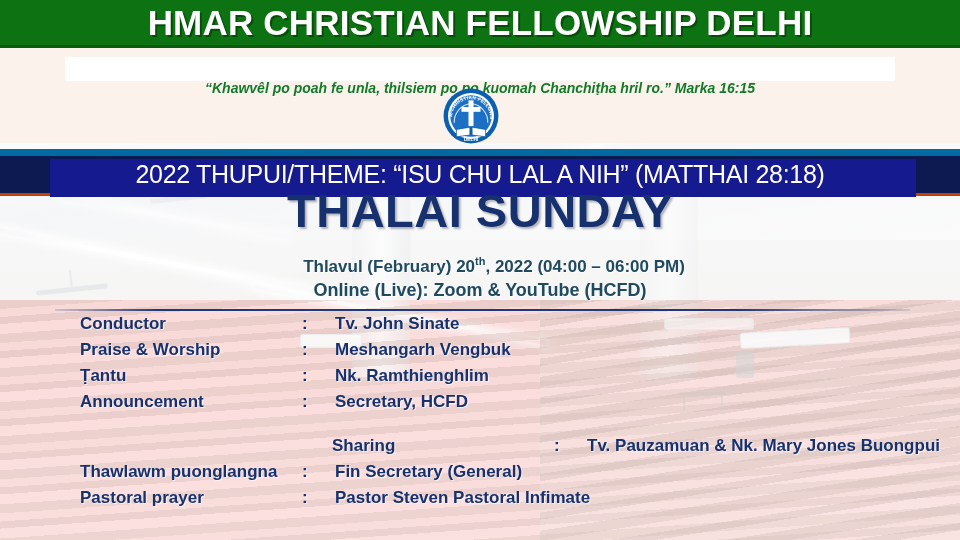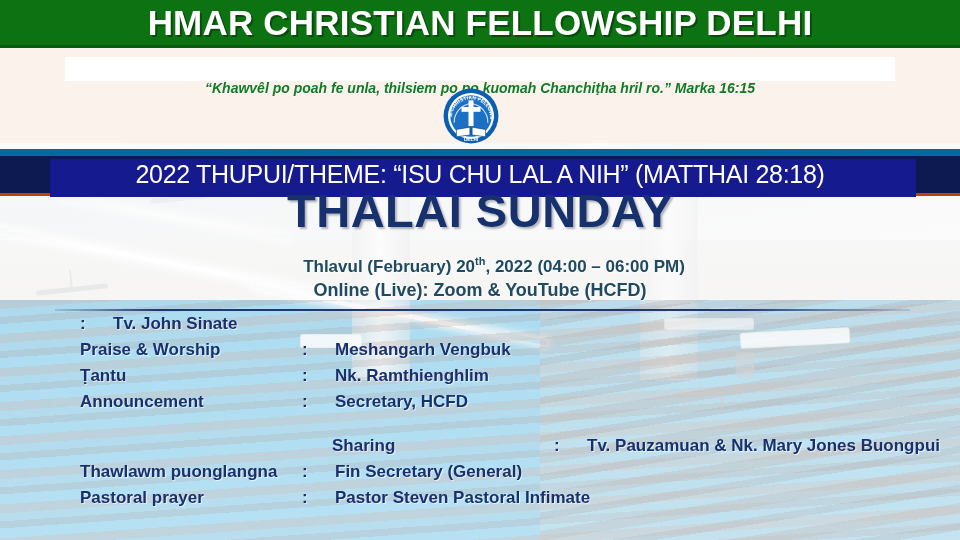--- a/index.html
+++ b/index.html
@@ -13,7 +13,7 @@
     position: relative;
     width: 960px; height: 540px;
     overflow: hidden;
-    background: #0ea5e9;
+    background: #fca5a5;
   }
 
   

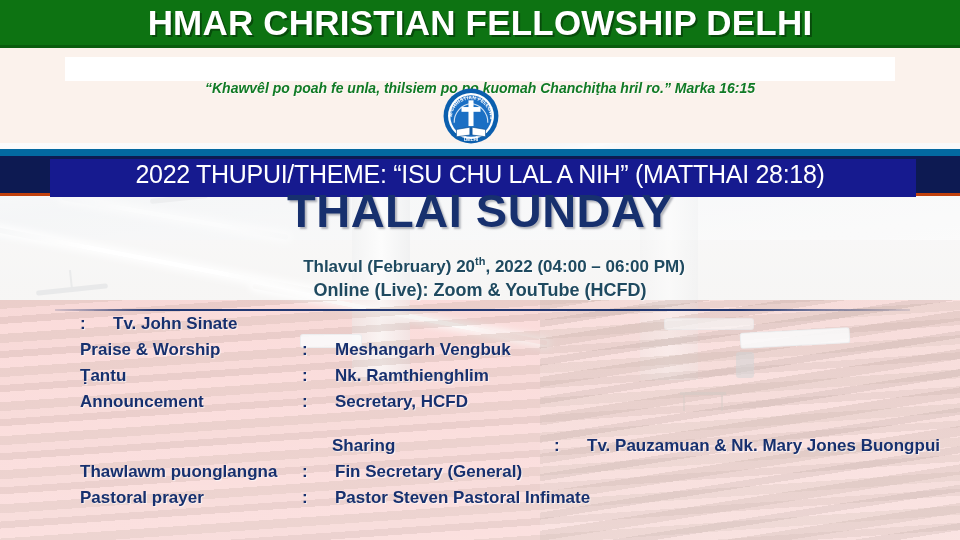--- a/index.html
+++ b/index.html
@@ -306,6 +306,7 @@
 
   <div class="program" id="program-list">
       <div class="prog-row">
+        <div class="prog-label">Conductor</div>
         <div class="prog-colon">:</div>
         <div class="prog-value">Tv. John Sinate</div>
       </div>

